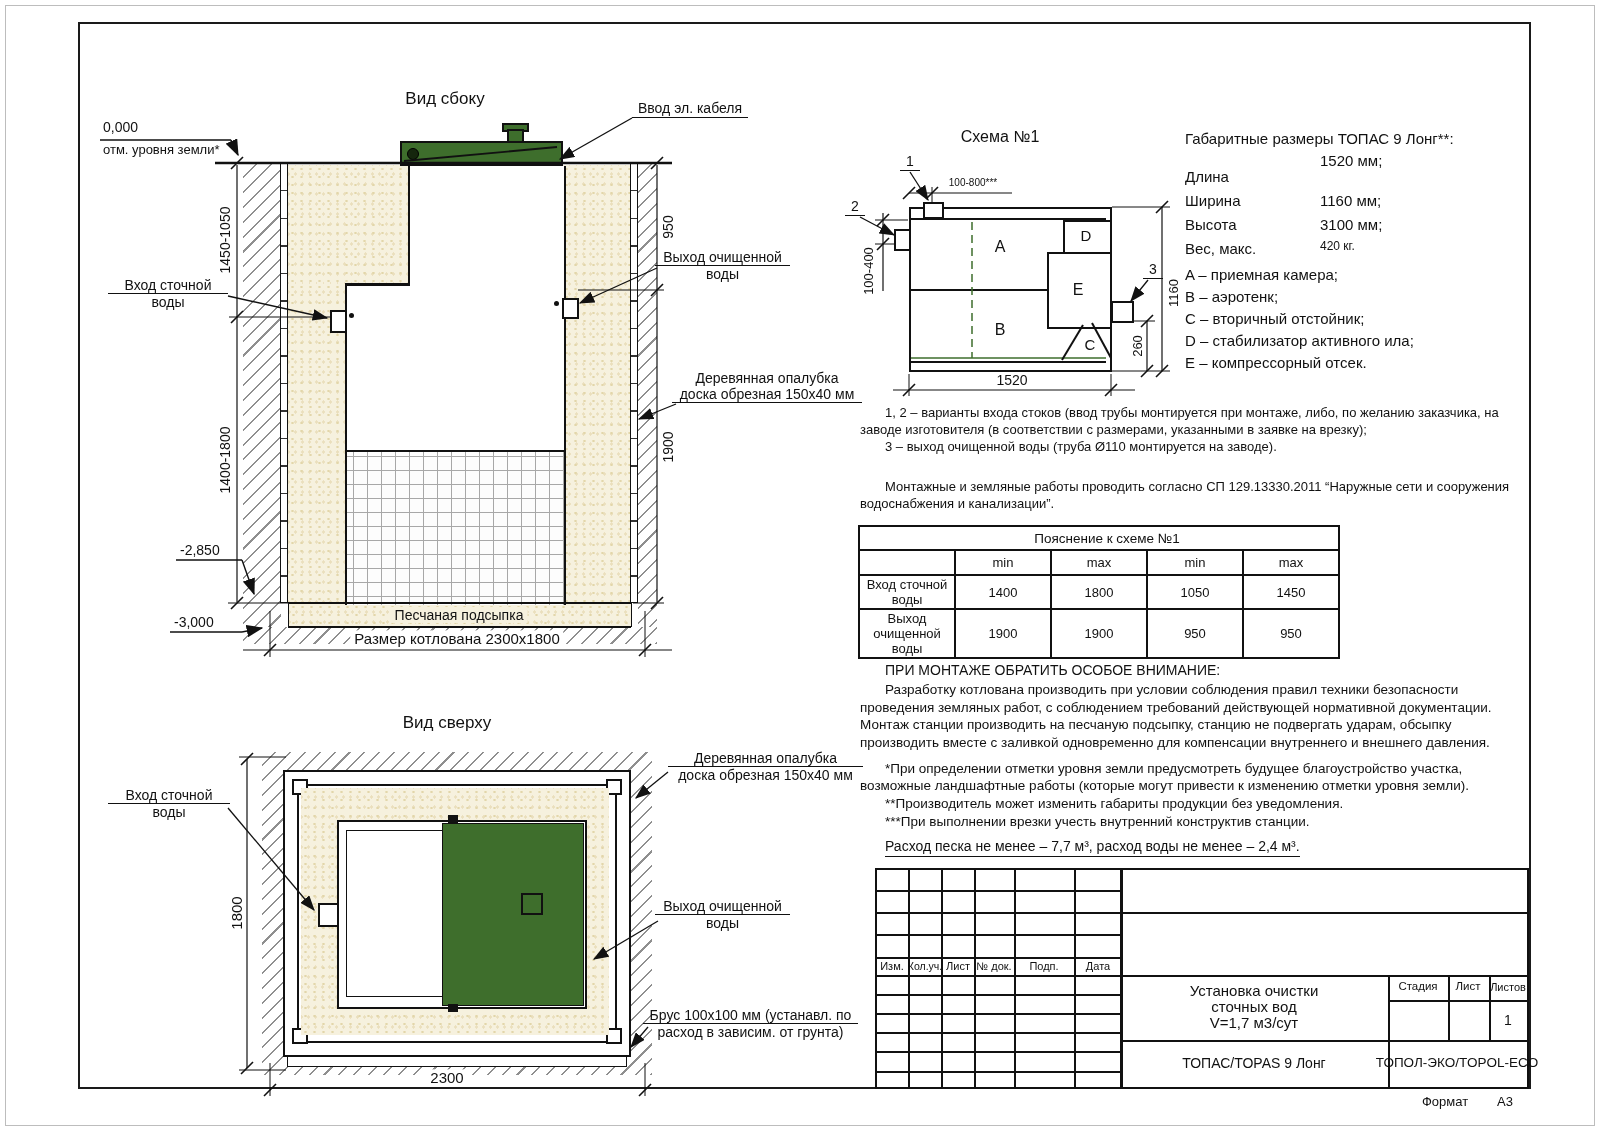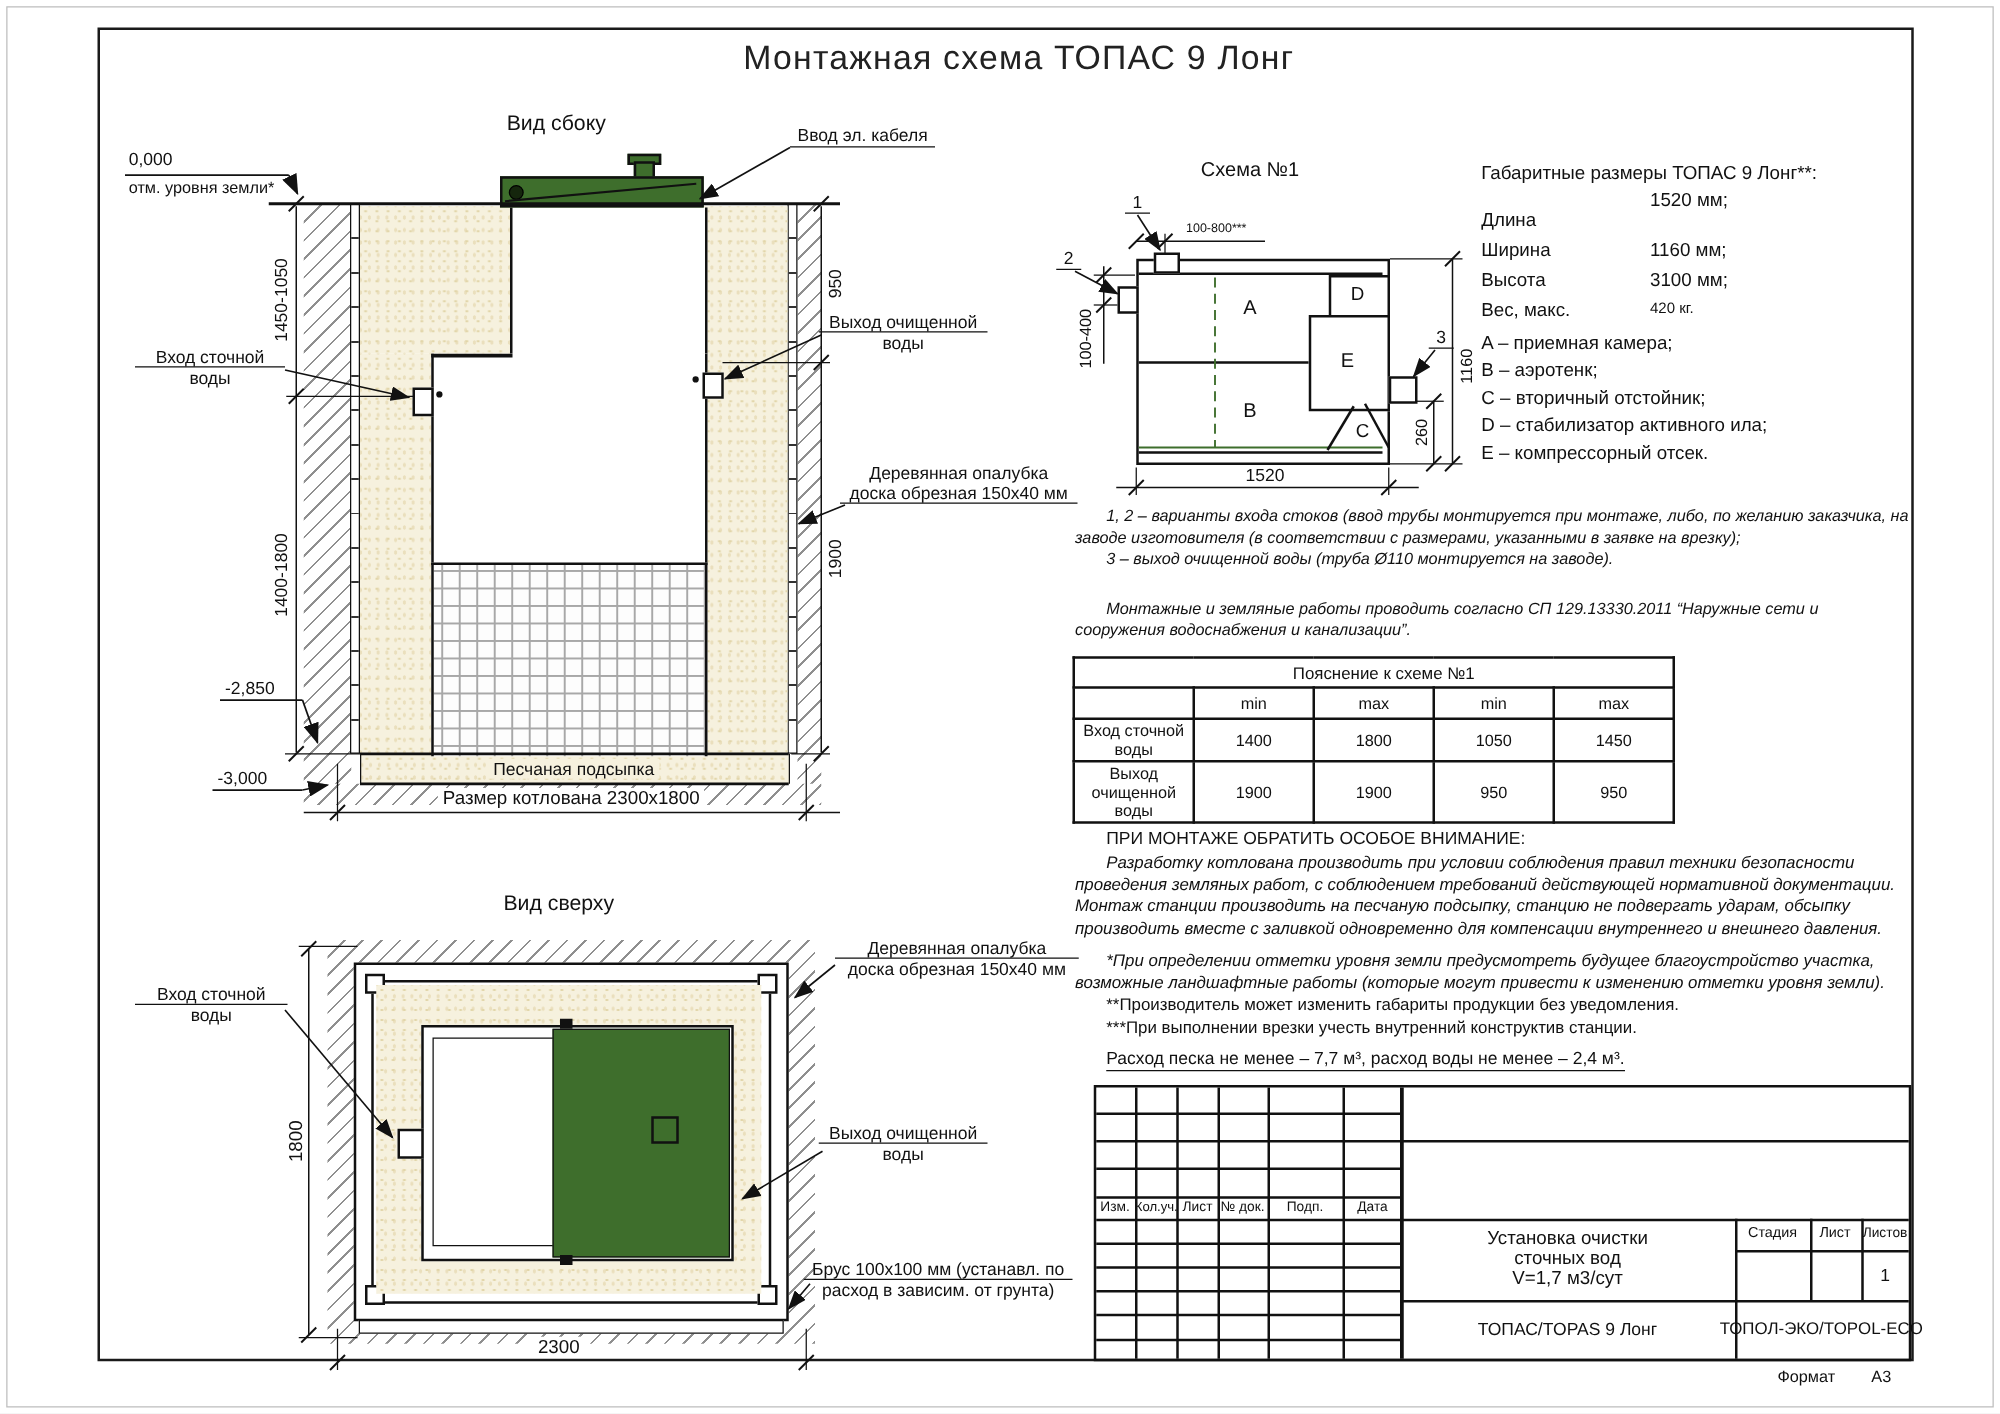--- a/index.html
+++ b/index.html
@@ -36,7 +36,6 @@
   <div class="ab" style="left:5px;top:5px;width:1588px;height:1119px;border:1.5px solid #bdbdbd;"></div>
   <div class="ab" style="left:78px;top:22px;width:1449px;height:1063px;border:2.5px solid #1a1a1a;"></div>
 
-  <div class="ab t cc" style="left:815px;top:47px;font-size:27px;color:#222;letter-spacing:1px;">Монтажная схема ТОПАС 9 Лонг</div>
 
   <div class="ab t cc" style="left:445px;top:99px;font-size:17px;">Вид сбоку</div>
 

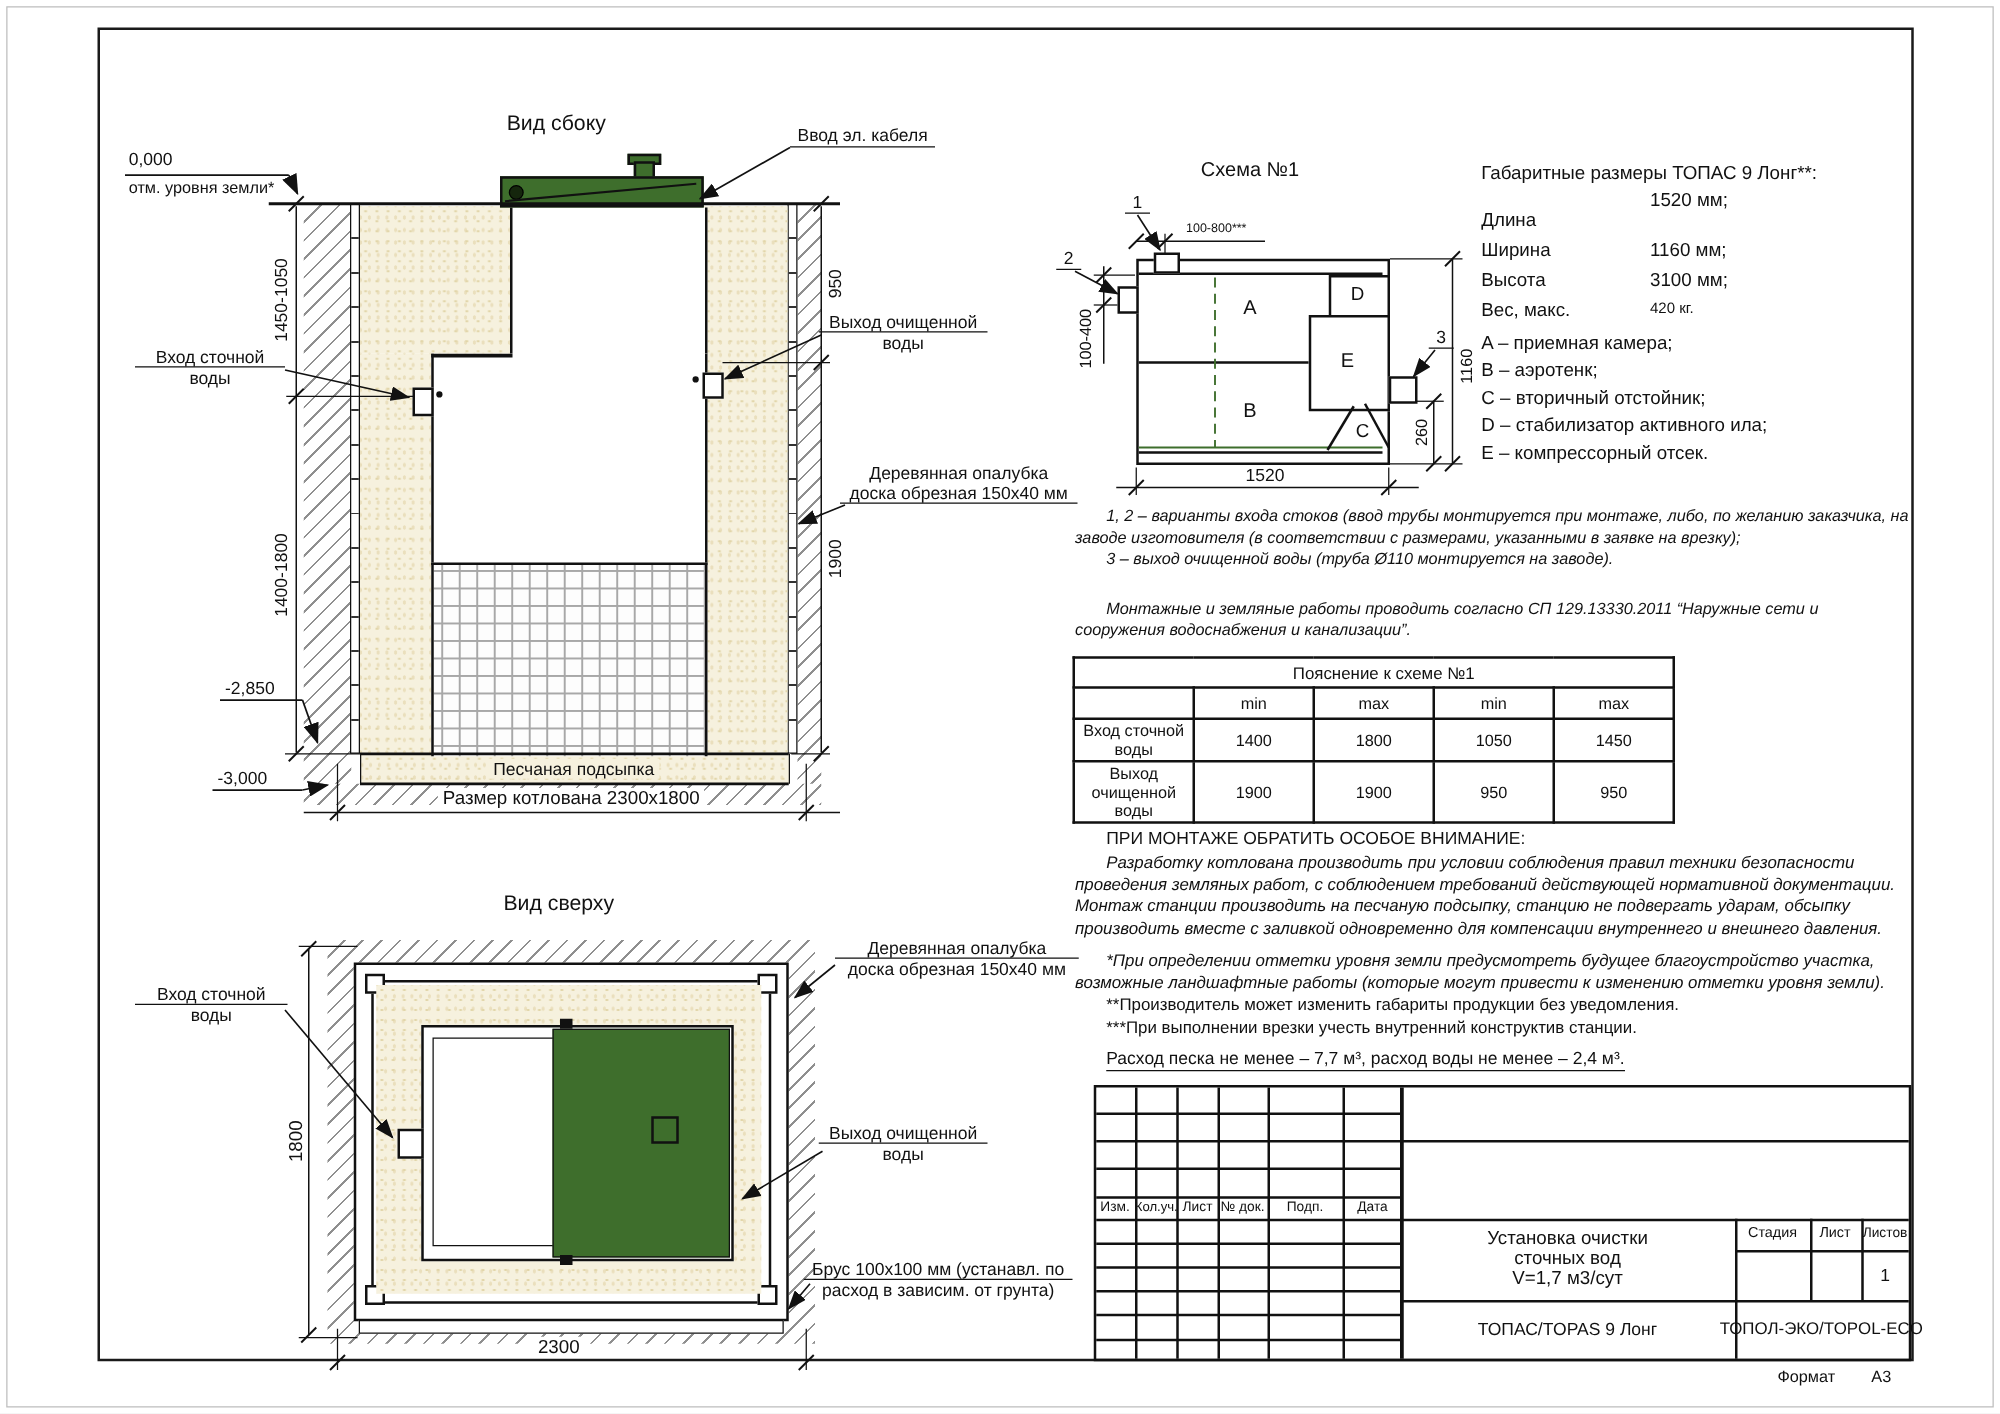--- a/index.html
+++ b/index.html
@@ -26,7 +26,7 @@
   .bd{border:2px solid #111;background:#fff;}
   .ln{background:#111;}
   svg.ov{position:absolute;left:0;top:0;pointer-events:none;}
-  p{margin:0;font-style:italic;}
+  p{margin:0;}
 </style>
 </head>
 <body>

